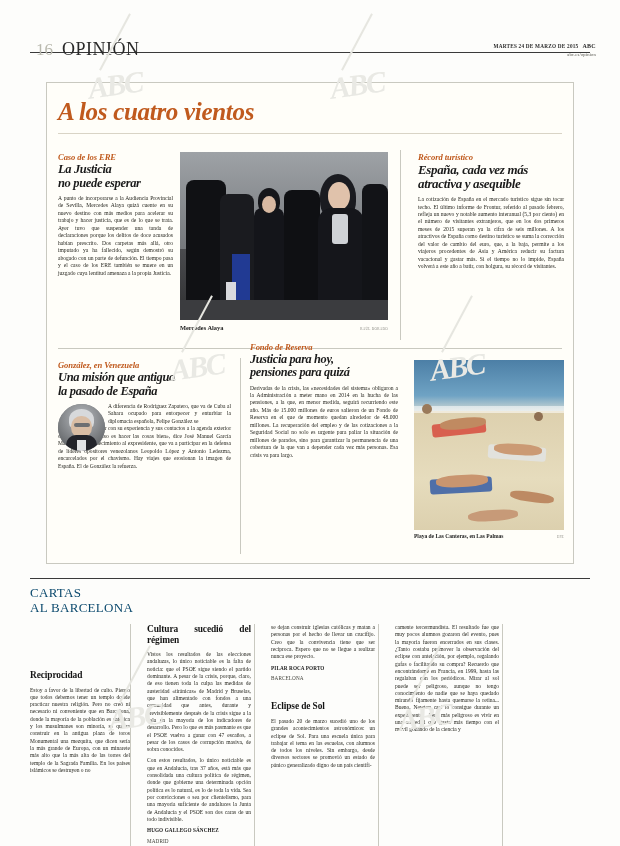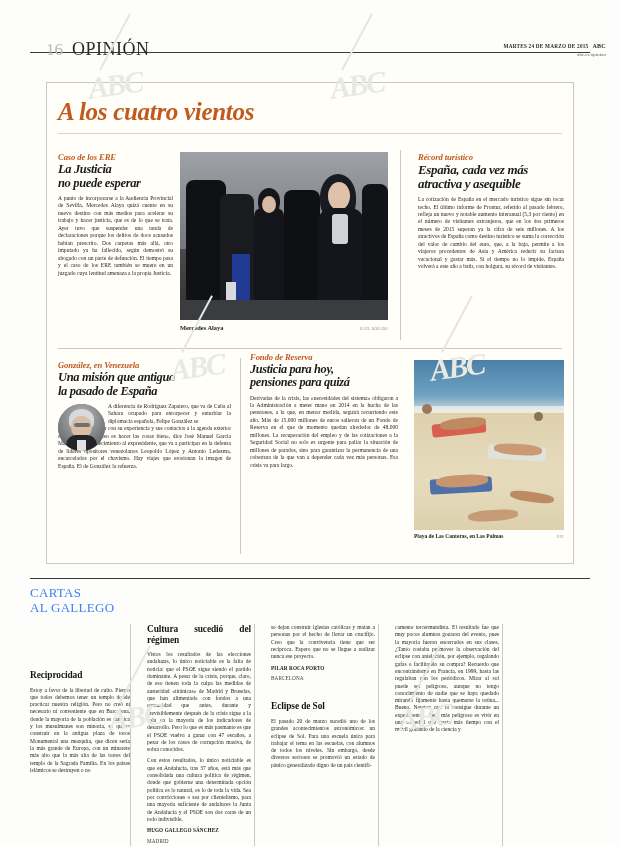--- a/index.html
+++ b/index.html
@@ -37,7 +37,7 @@
 
   
   .masthead{
-    position:absolute;left:46px;top:34px;width:560px;
+    position:absolute;left:36px;top:34px;width:560px;
     display:flex;align-items:flex-end;justify-content:space-between;gap:16px;
   }
   .mh-left{display:flex;align-items:baseline;gap:9px;}

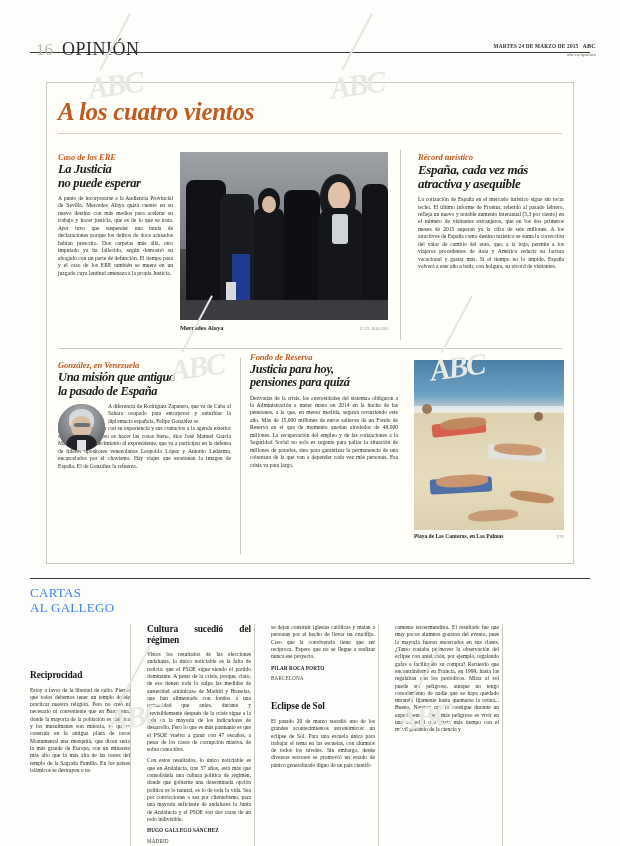--- a/index.html
+++ b/index.html
@@ -125,7 +125,7 @@
 
   
   .vline-2{position:absolute;left:240px;top:358px;width:1px;height:196px;background:#c9c9c0;}
-  .b4{position:absolute;left:250px;top:352px;width:148px;}
+  .b4{position:absolute;left:250px;top:342px;width:148px;}
   .b4 .headline{font-size:12.3px;}
 
   

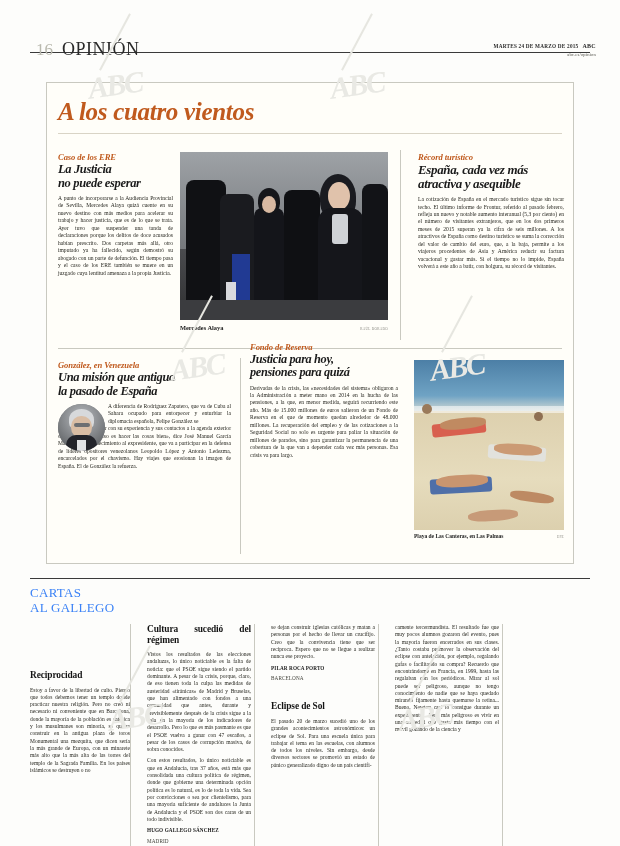--- a/index.html
+++ b/index.html
@@ -144,7 +144,7 @@
   .cartas-rule{position:absolute;left:30px;top:578px;width:560px;height:1px;background:#3a3a3a;}
   .cartas-title{
     position:absolute;left:30px;top:586px;width:110px;
-    font-size:13px;line-height:1.12;color:#3b82f6;letter-spacing:.3px;
+    font-size:13px;line-height:1.12;color:#0c4a6e;letter-spacing:.3px;
   }
   .letters{
     position:absolute;left:30px;top:624px;width:560px;height:200px;

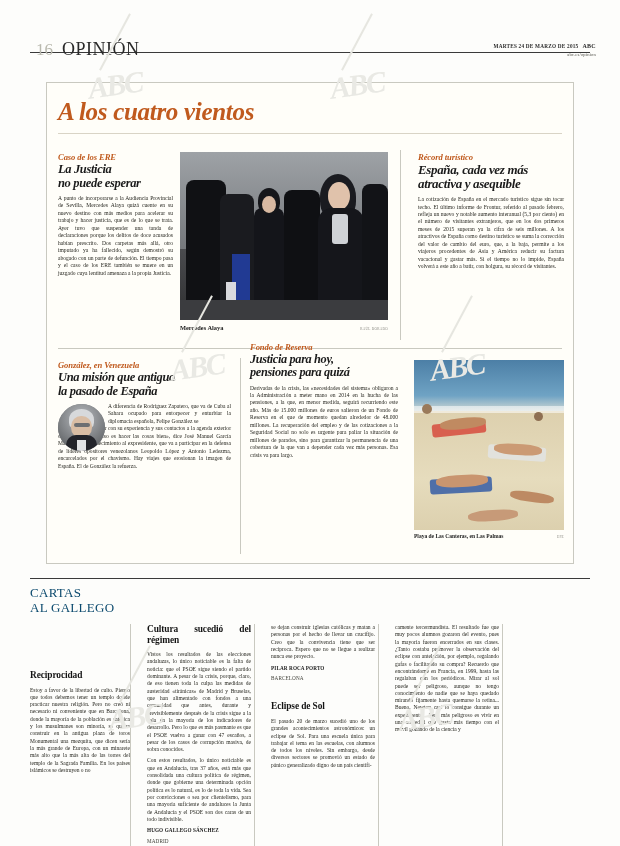--- a/index.html
+++ b/index.html
@@ -293,7 +293,7 @@
   <div class="cartas-rule"></div>
   <div class="cartas-title">
     <div>CARTAS</div>
-    <div>AL GALLEGO</div>
+    <div>AL BARCELONA</div>
   </div>
 
   <div class="letters">

